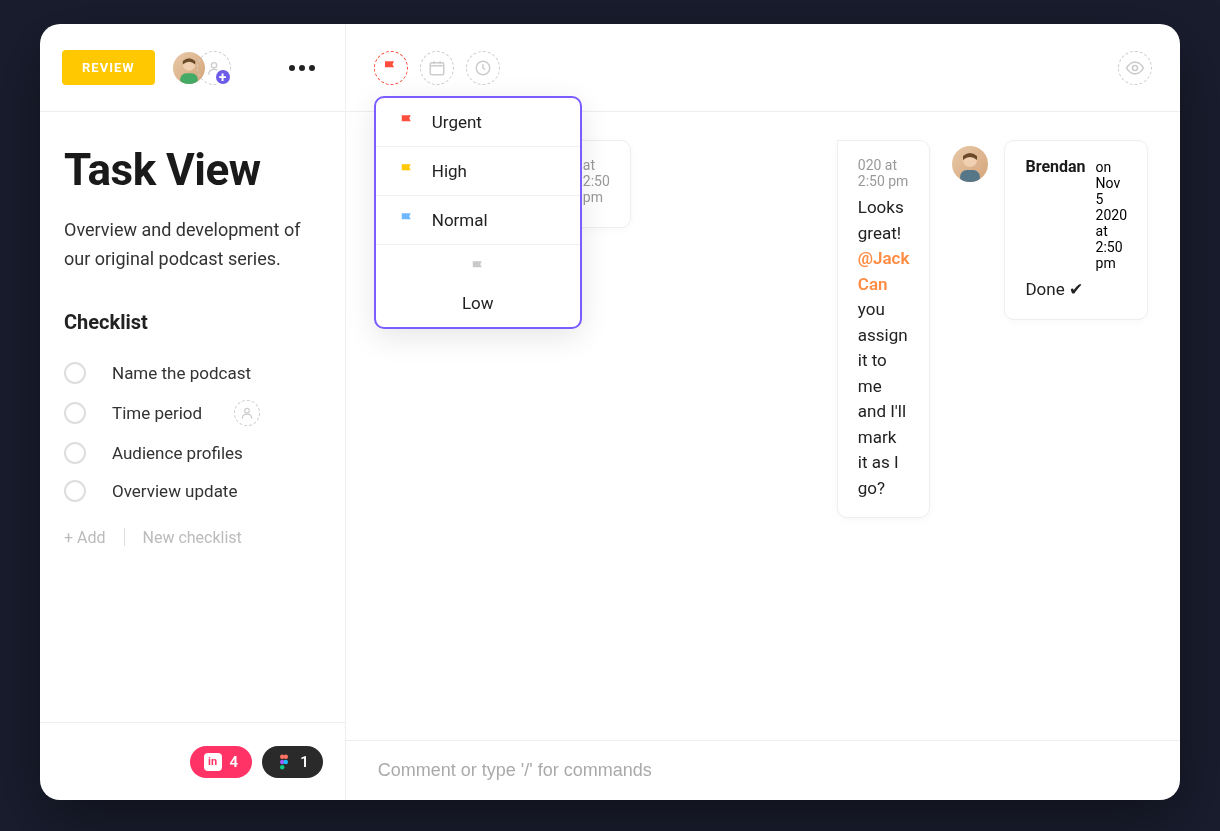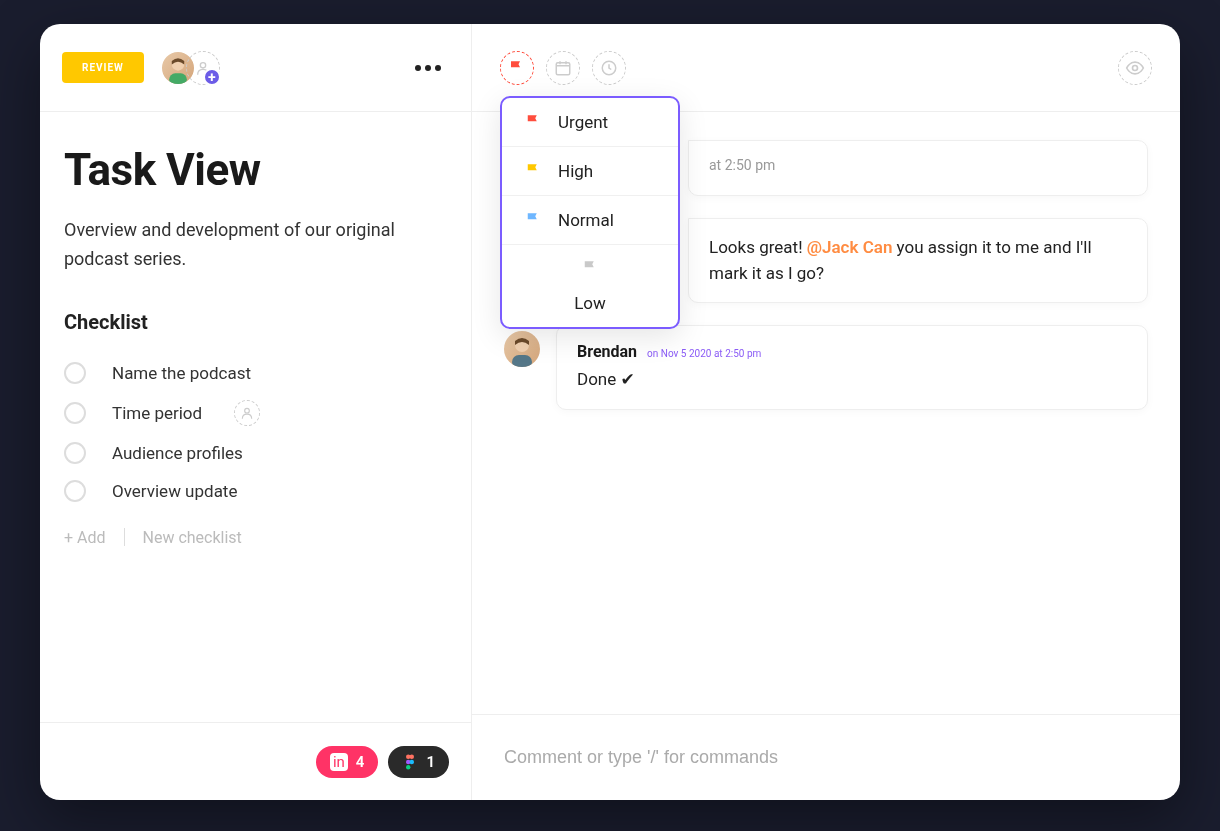--- a/index.html
+++ b/index.html
@@ -50,7 +50,7 @@
     color: #fff;
     font-weight: 700;
     letter-spacing: 1px;
-    font-size: 10px;
+    font-size: 13px;
     padding: 10px 20px;
     border-radius: 4px;
   }

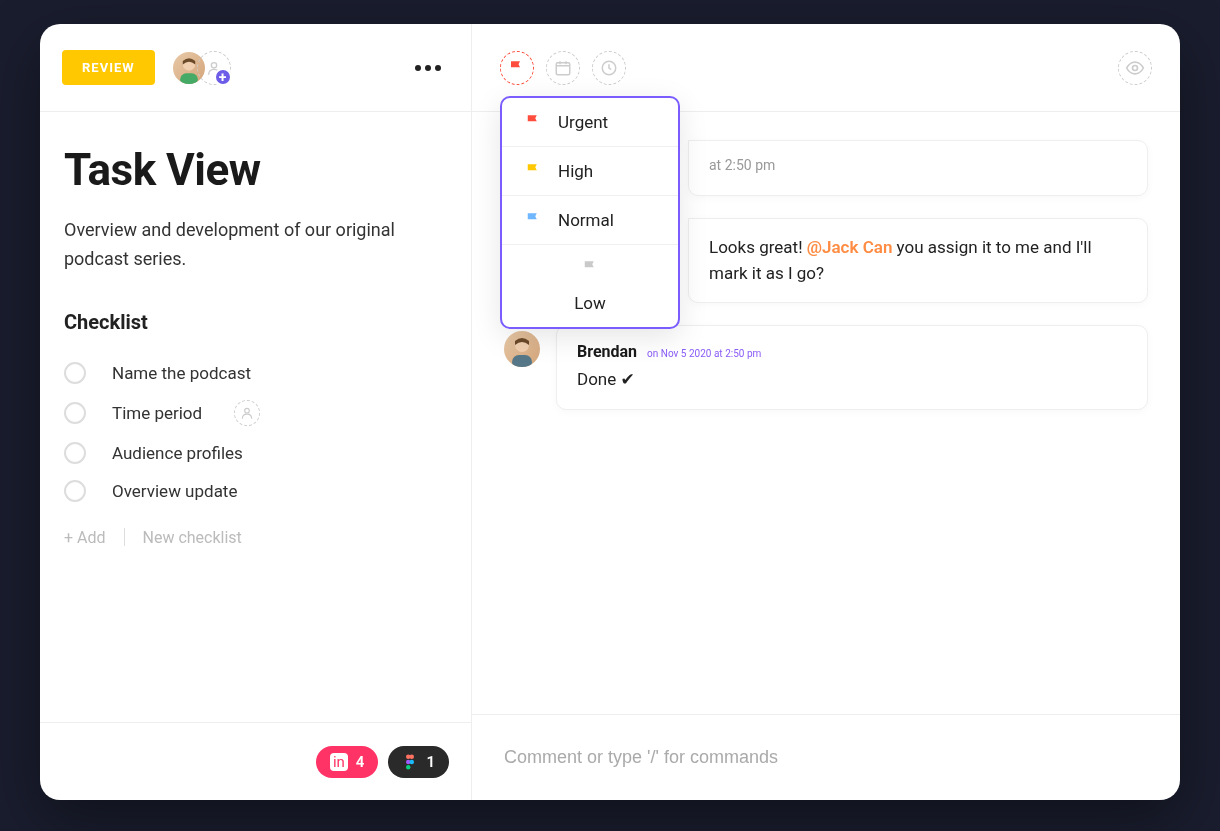--- a/index.html
+++ b/index.html
@@ -216,7 +216,7 @@
     position:absolute;
     top:72px;
     left:28px;
-    width:180px;
+    width:208px;
     background:#fff;
     border:2px solid #7b5cff;
     border-radius:10px;

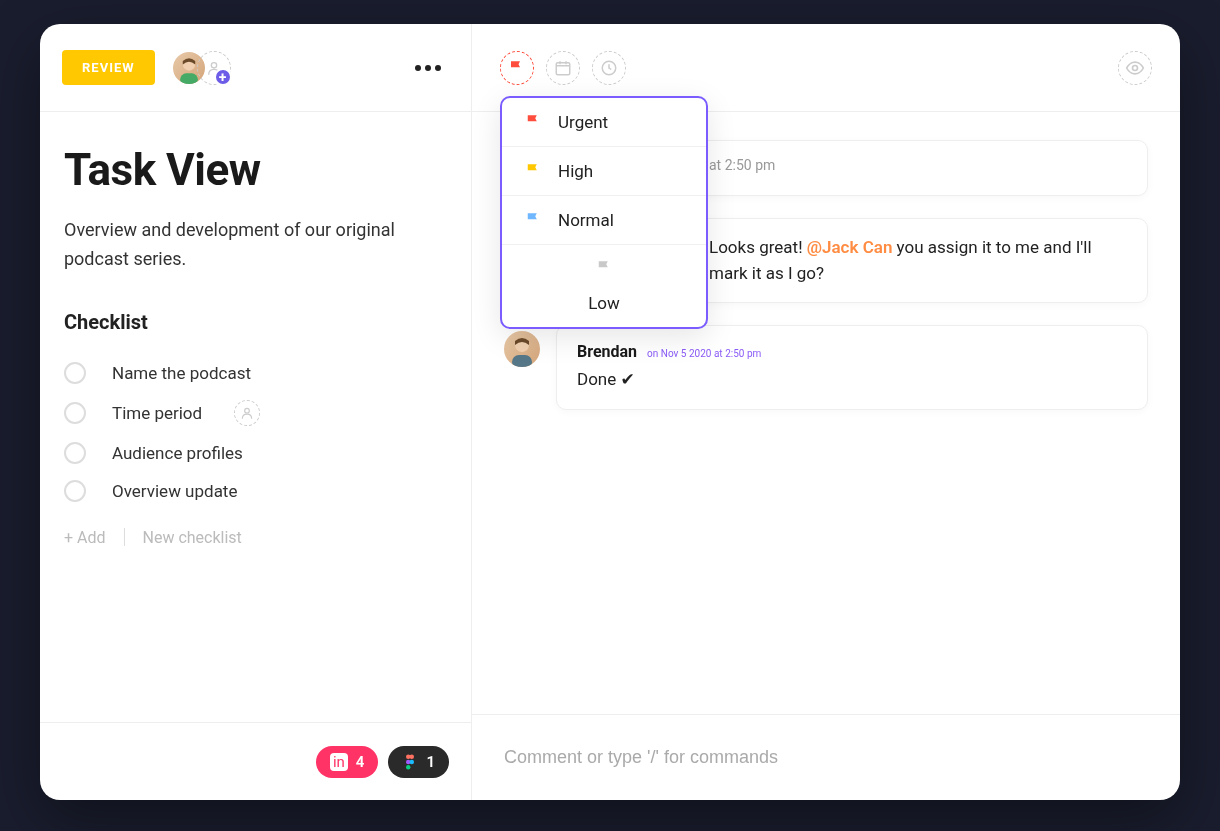--- a/index.html
+++ b/index.html
@@ -242,7 +242,7 @@
     padding:28px 32px;
     overflow:auto;
     display:flex;
-    flex-direction:column;
+    flex-direction:row;
     gap:22px;
   }
   .comment-row {

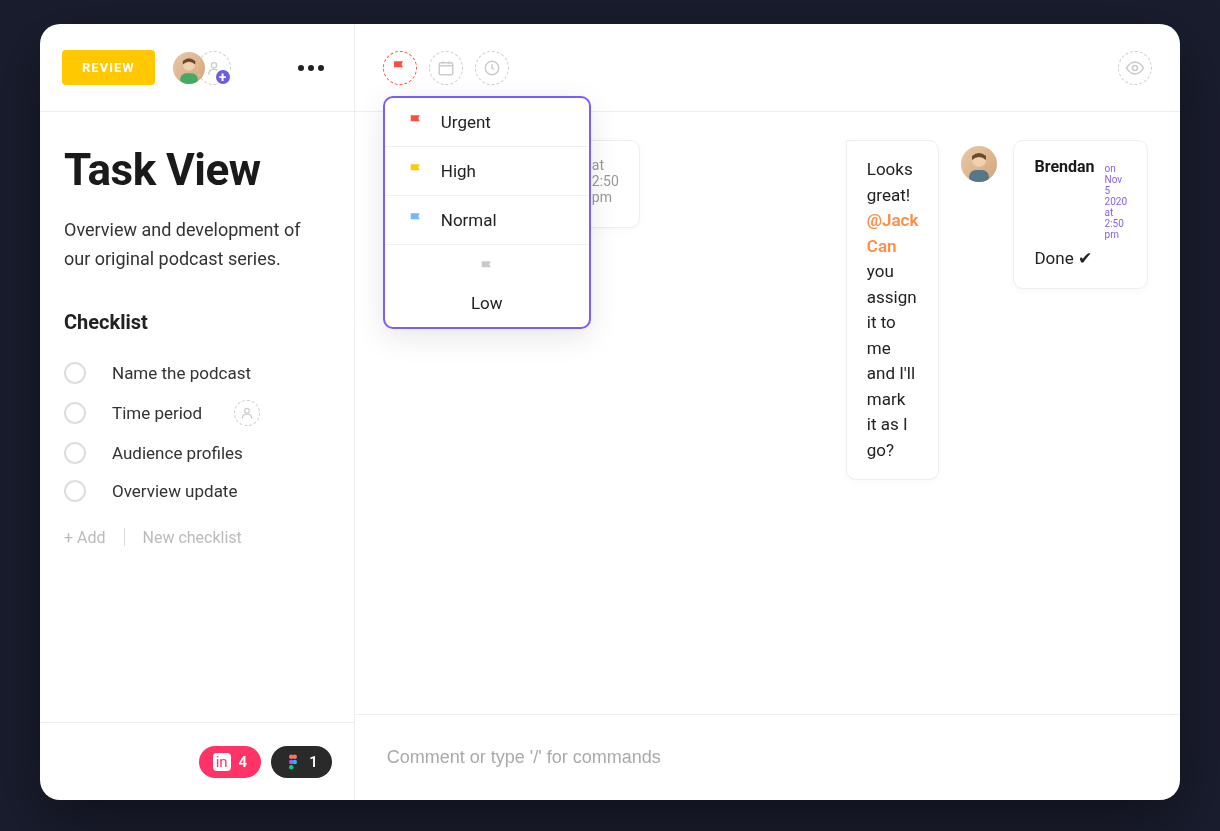--- a/index.html
+++ b/index.html
@@ -464,6 +464,9 @@
 
       <div class="comment-row" style="margin-left:184px;">
         <div class="comment-bubble partial" style="border-top-left-radius:0;">
+          <div class="partial-top-row">
+            <span>020 at 2:50 pm</span>
+          </div>
           <div class="comment-text">
             <span>Looks great! </span><span class="mention">@Jack Can</span><span> you assign it to me and I'll mark it as I go?</span>
           </div>

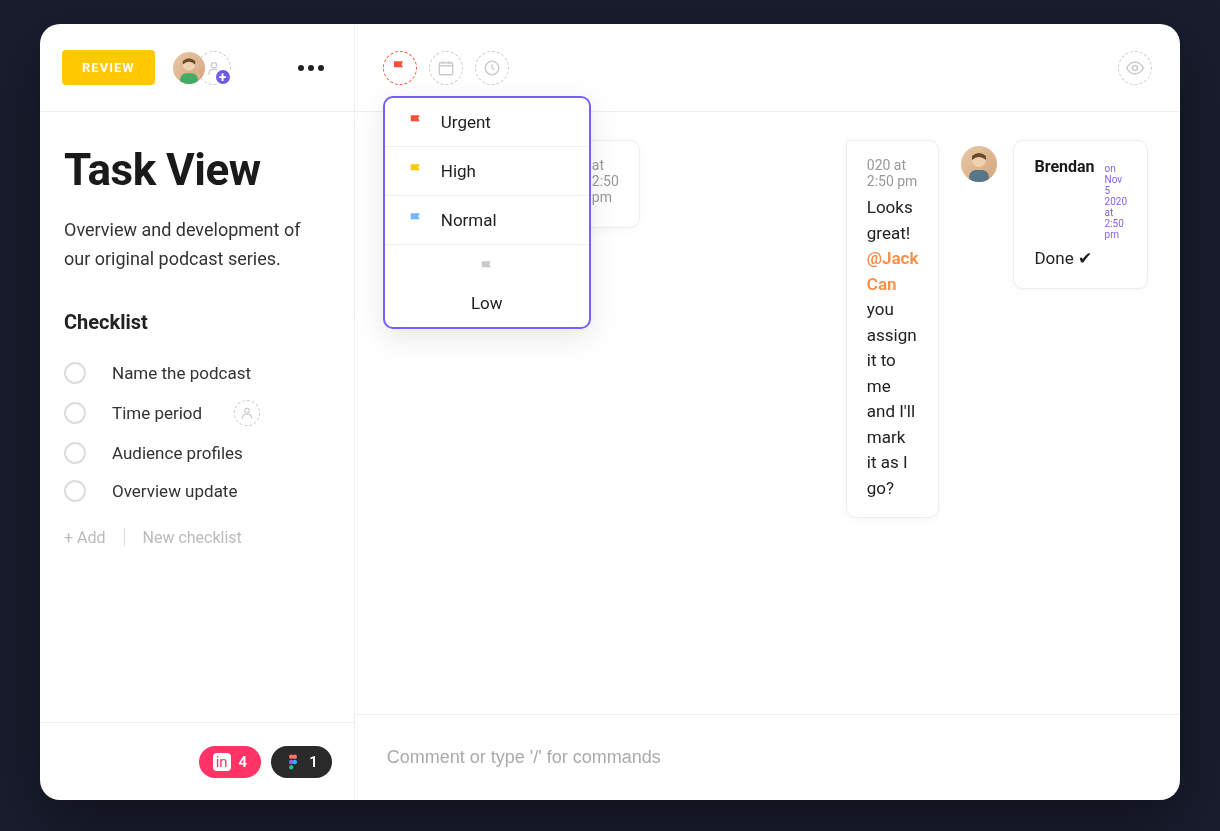--- a/index.html
+++ b/index.html
@@ -279,8 +279,8 @@
     color:#1a1a1a;
   }
   .comment-time {
-    font-size:10px;
-    color:#8b5cf6;
+    font-size:14px;
+    color:#000000;
   }
   .comment-text {
     font-size:17px;

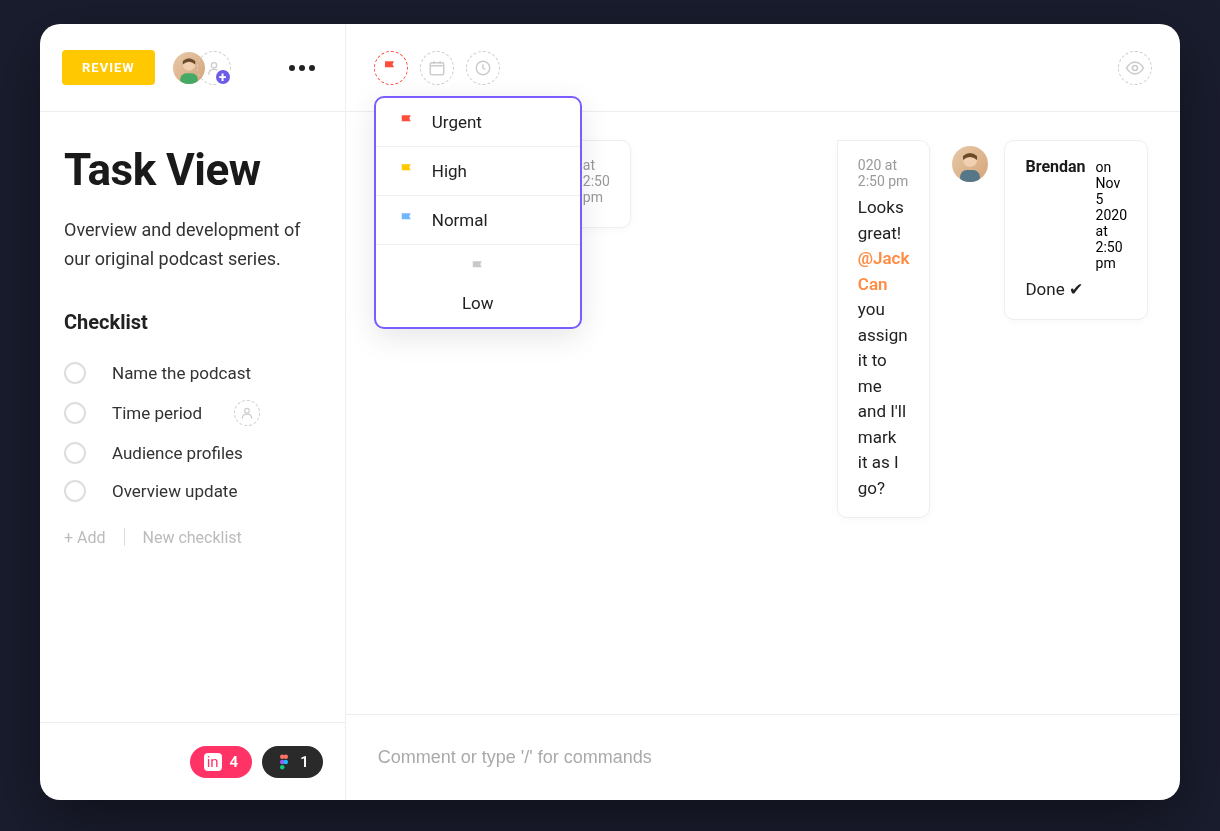--- a/index.html
+++ b/index.html
@@ -186,7 +186,7 @@
     border-radius:4px;
     display:flex; align-items:center; justify-content:center;
   }
-  .pill-pink .icon-box { color:#ff3366; font-size:15px; font-weight:normal; }
+  .pill-pink .icon-box { color:#ff3366; font-size:11px; font-weight:bold; }
   .figma-icon {
     width:16px; height:16px;
   }

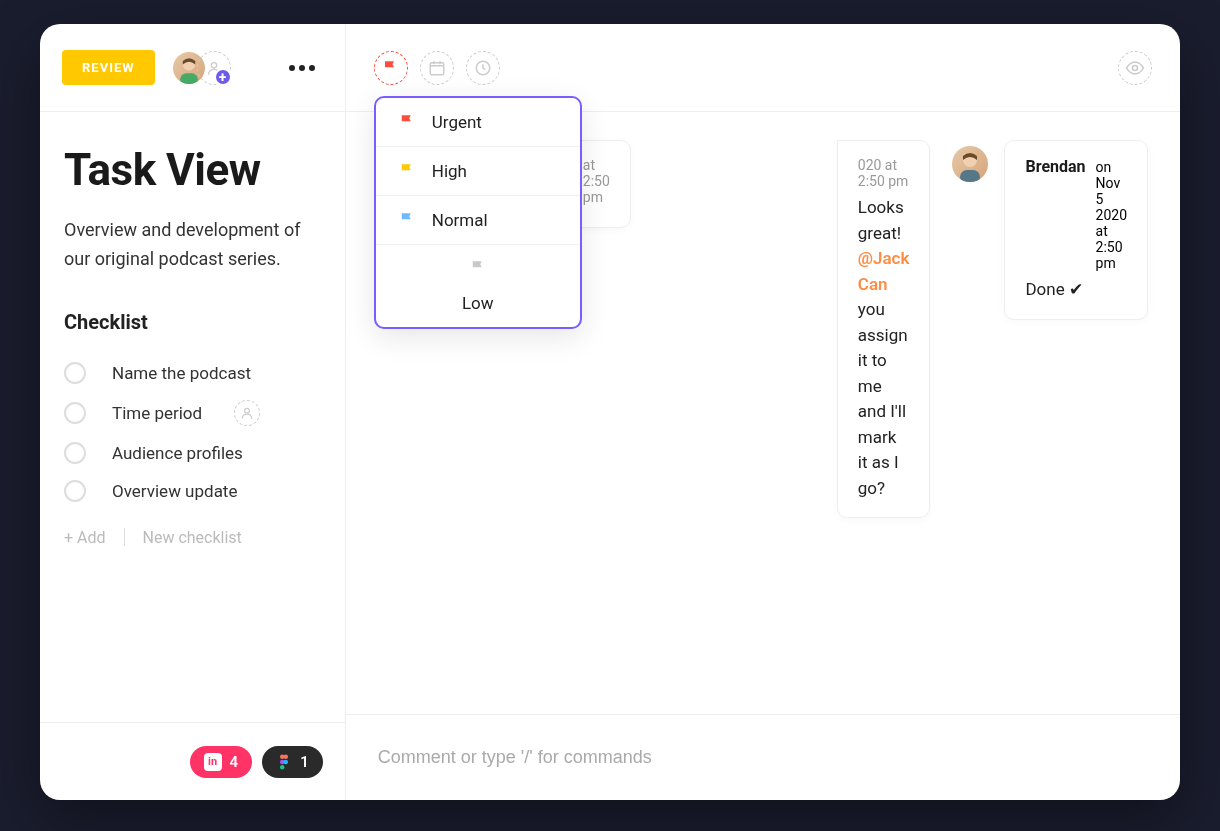--- a/index.html
+++ b/index.html
@@ -295,7 +295,7 @@
   }
   
   .right-footer {
-    height:86px;
+    height:60px;
     border-top:1px solid #eee;
     display:flex;
     align-items:center;

